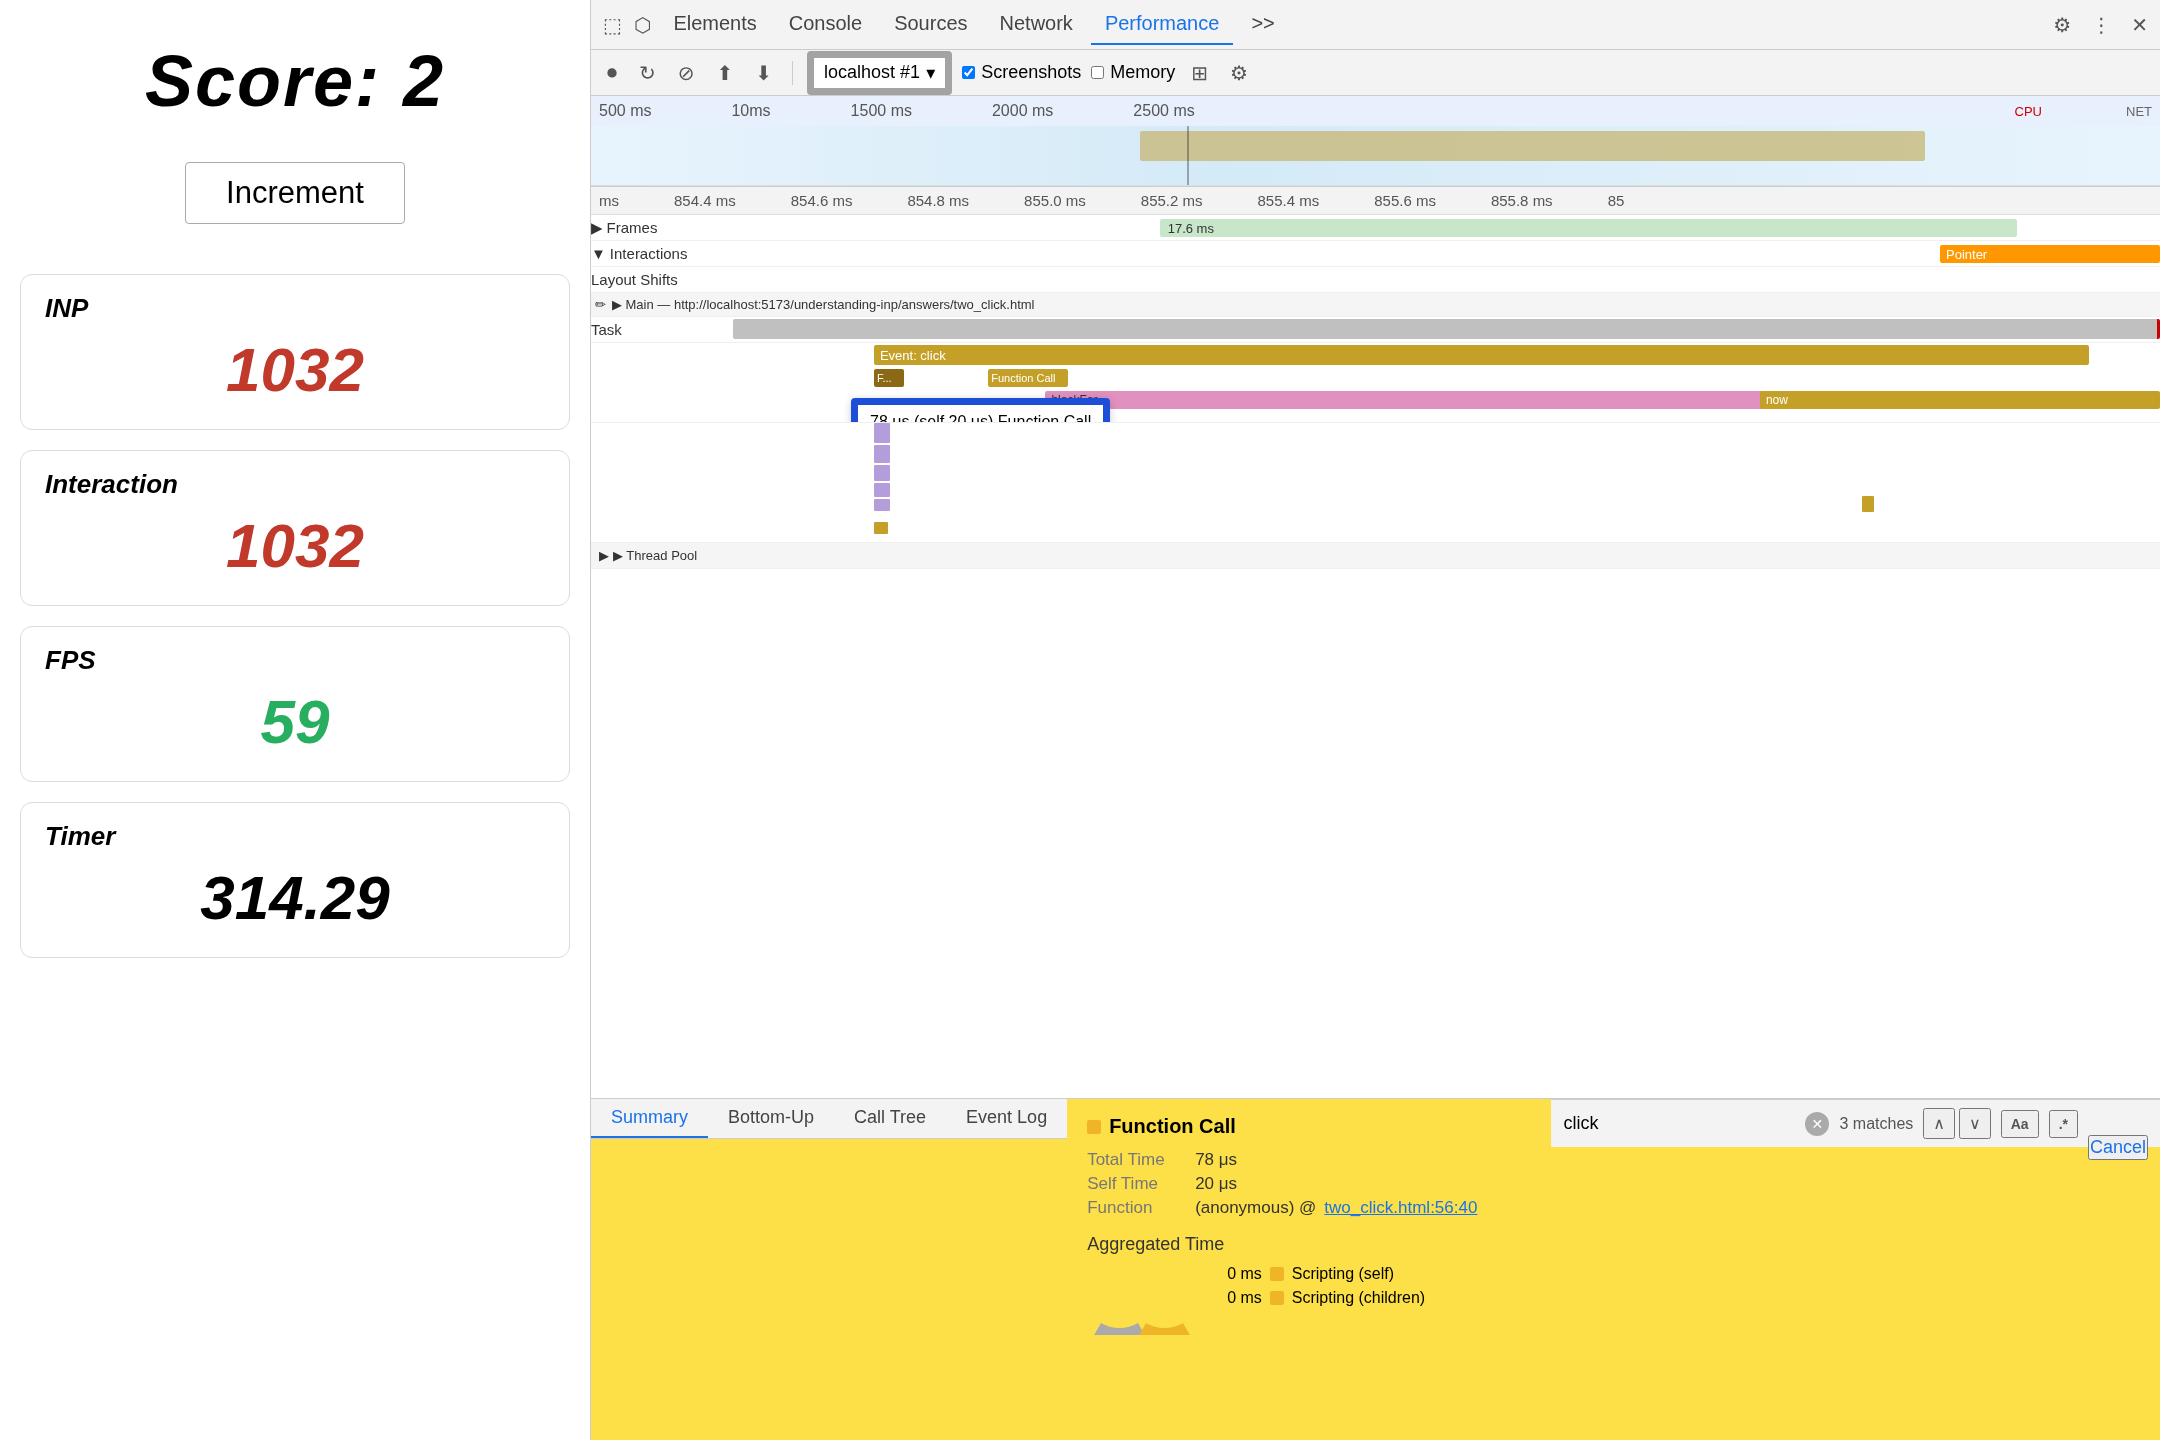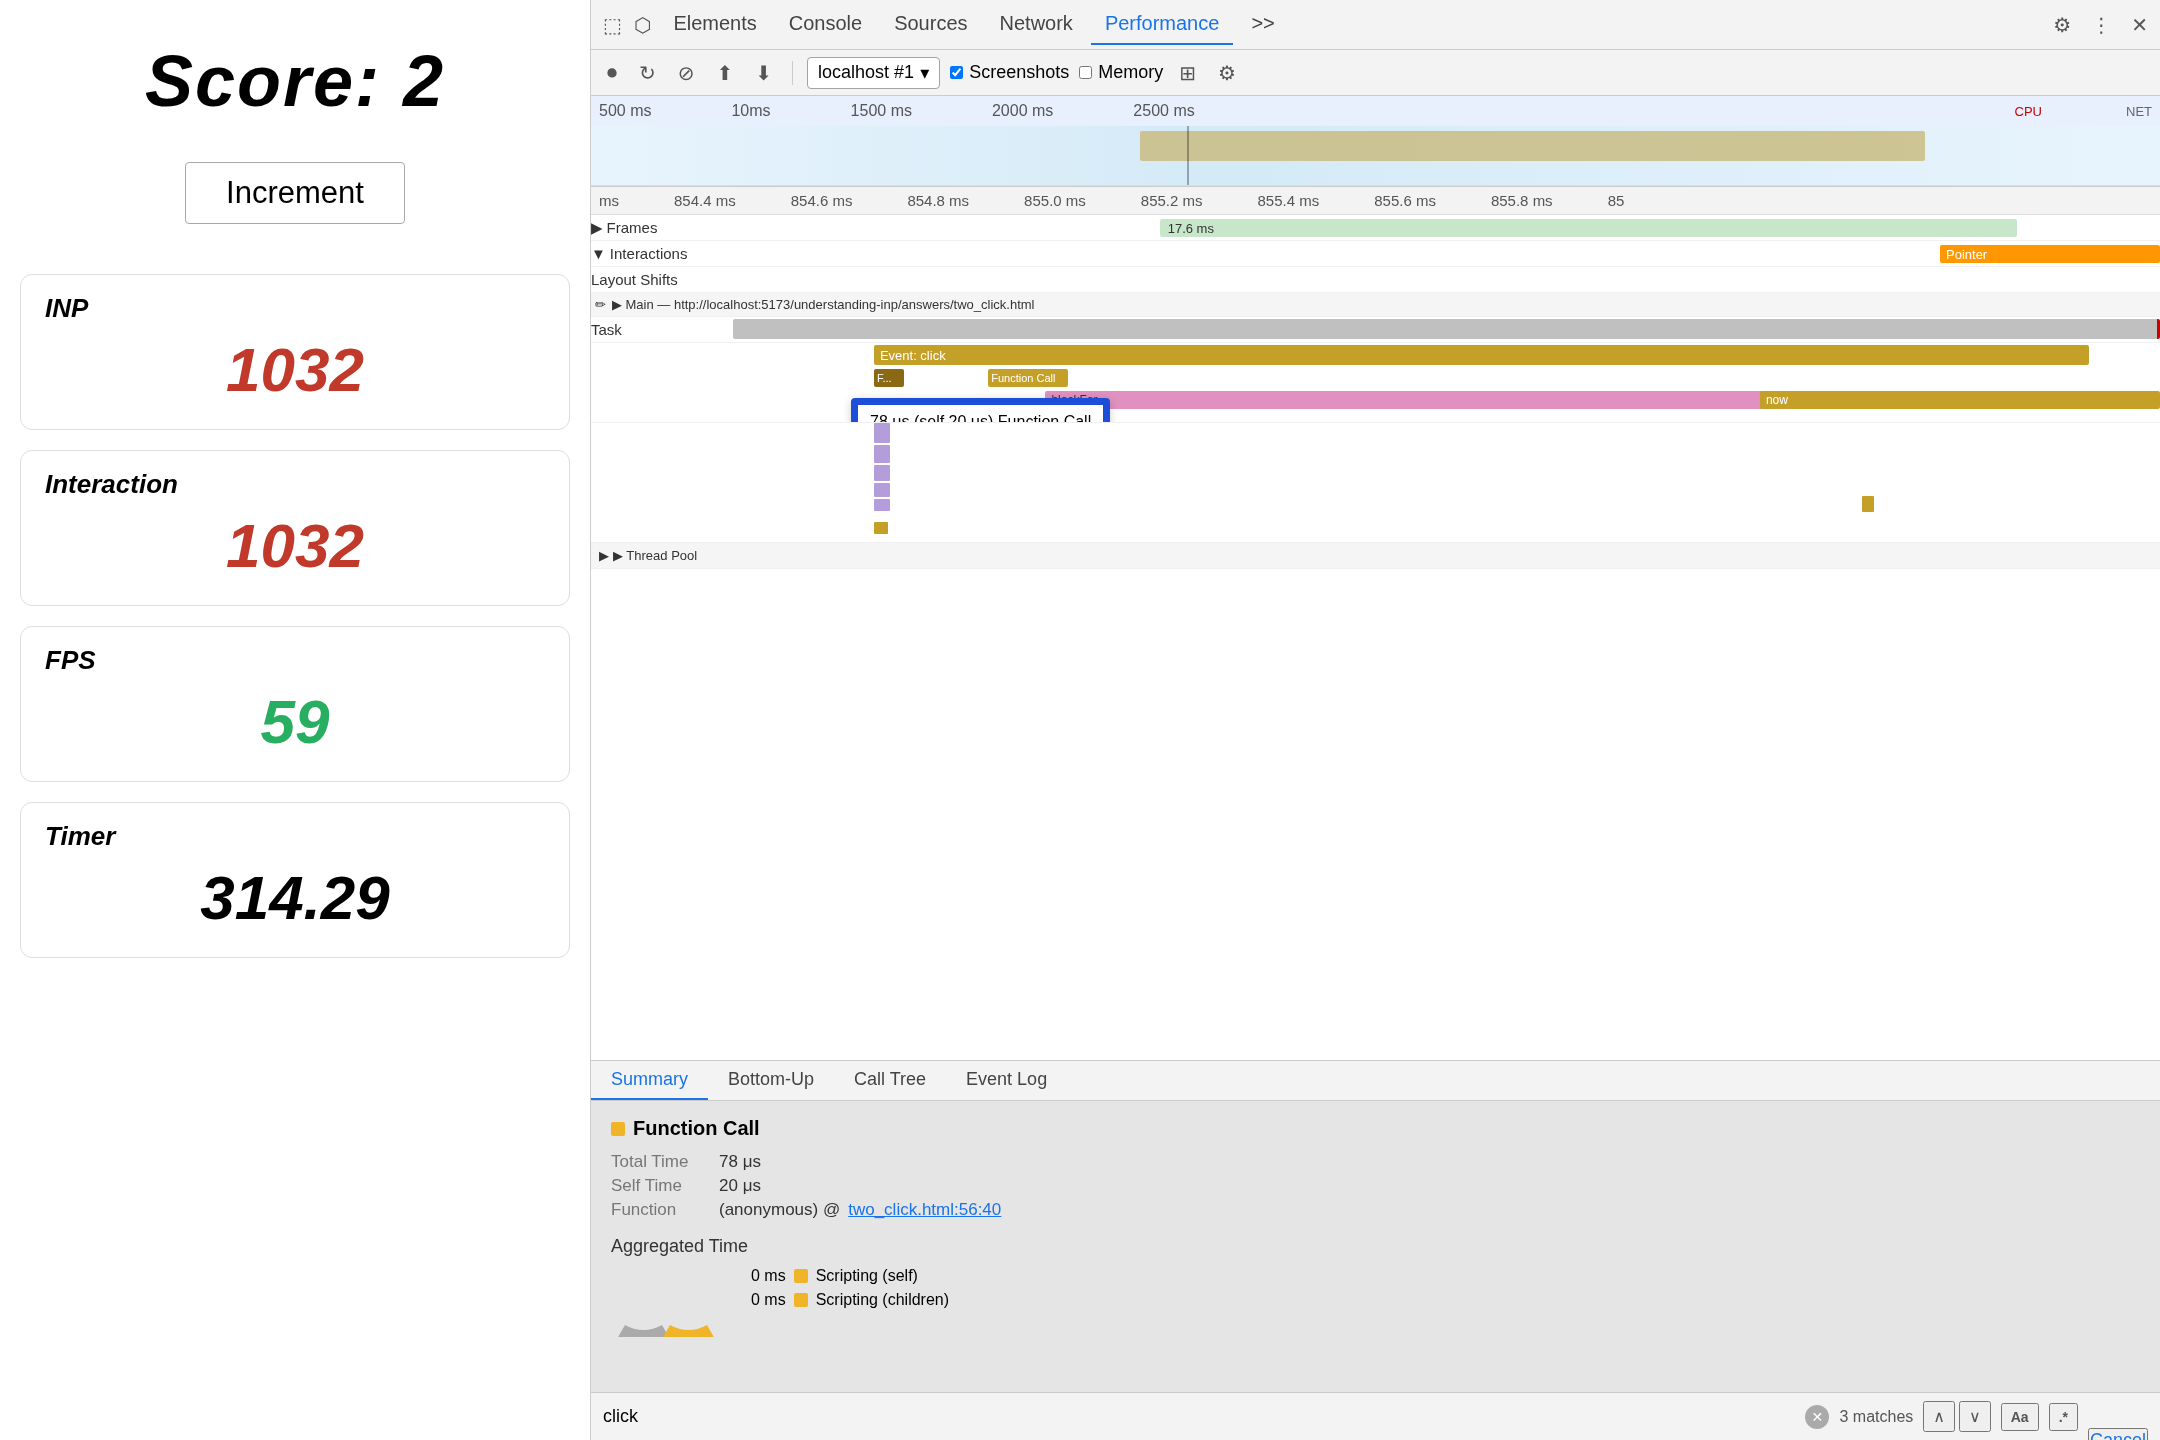--- a/index.html
+++ b/index.html
@@ -146,7 +146,7 @@
 
     .url-selector {
       background: #fff;
-      border: 1px solid #a3a3a3;
+      border: 7px solid #a3a3a3;
       border-radius: 4px;
       padding: 4px 10px;
       font-size: 18px;

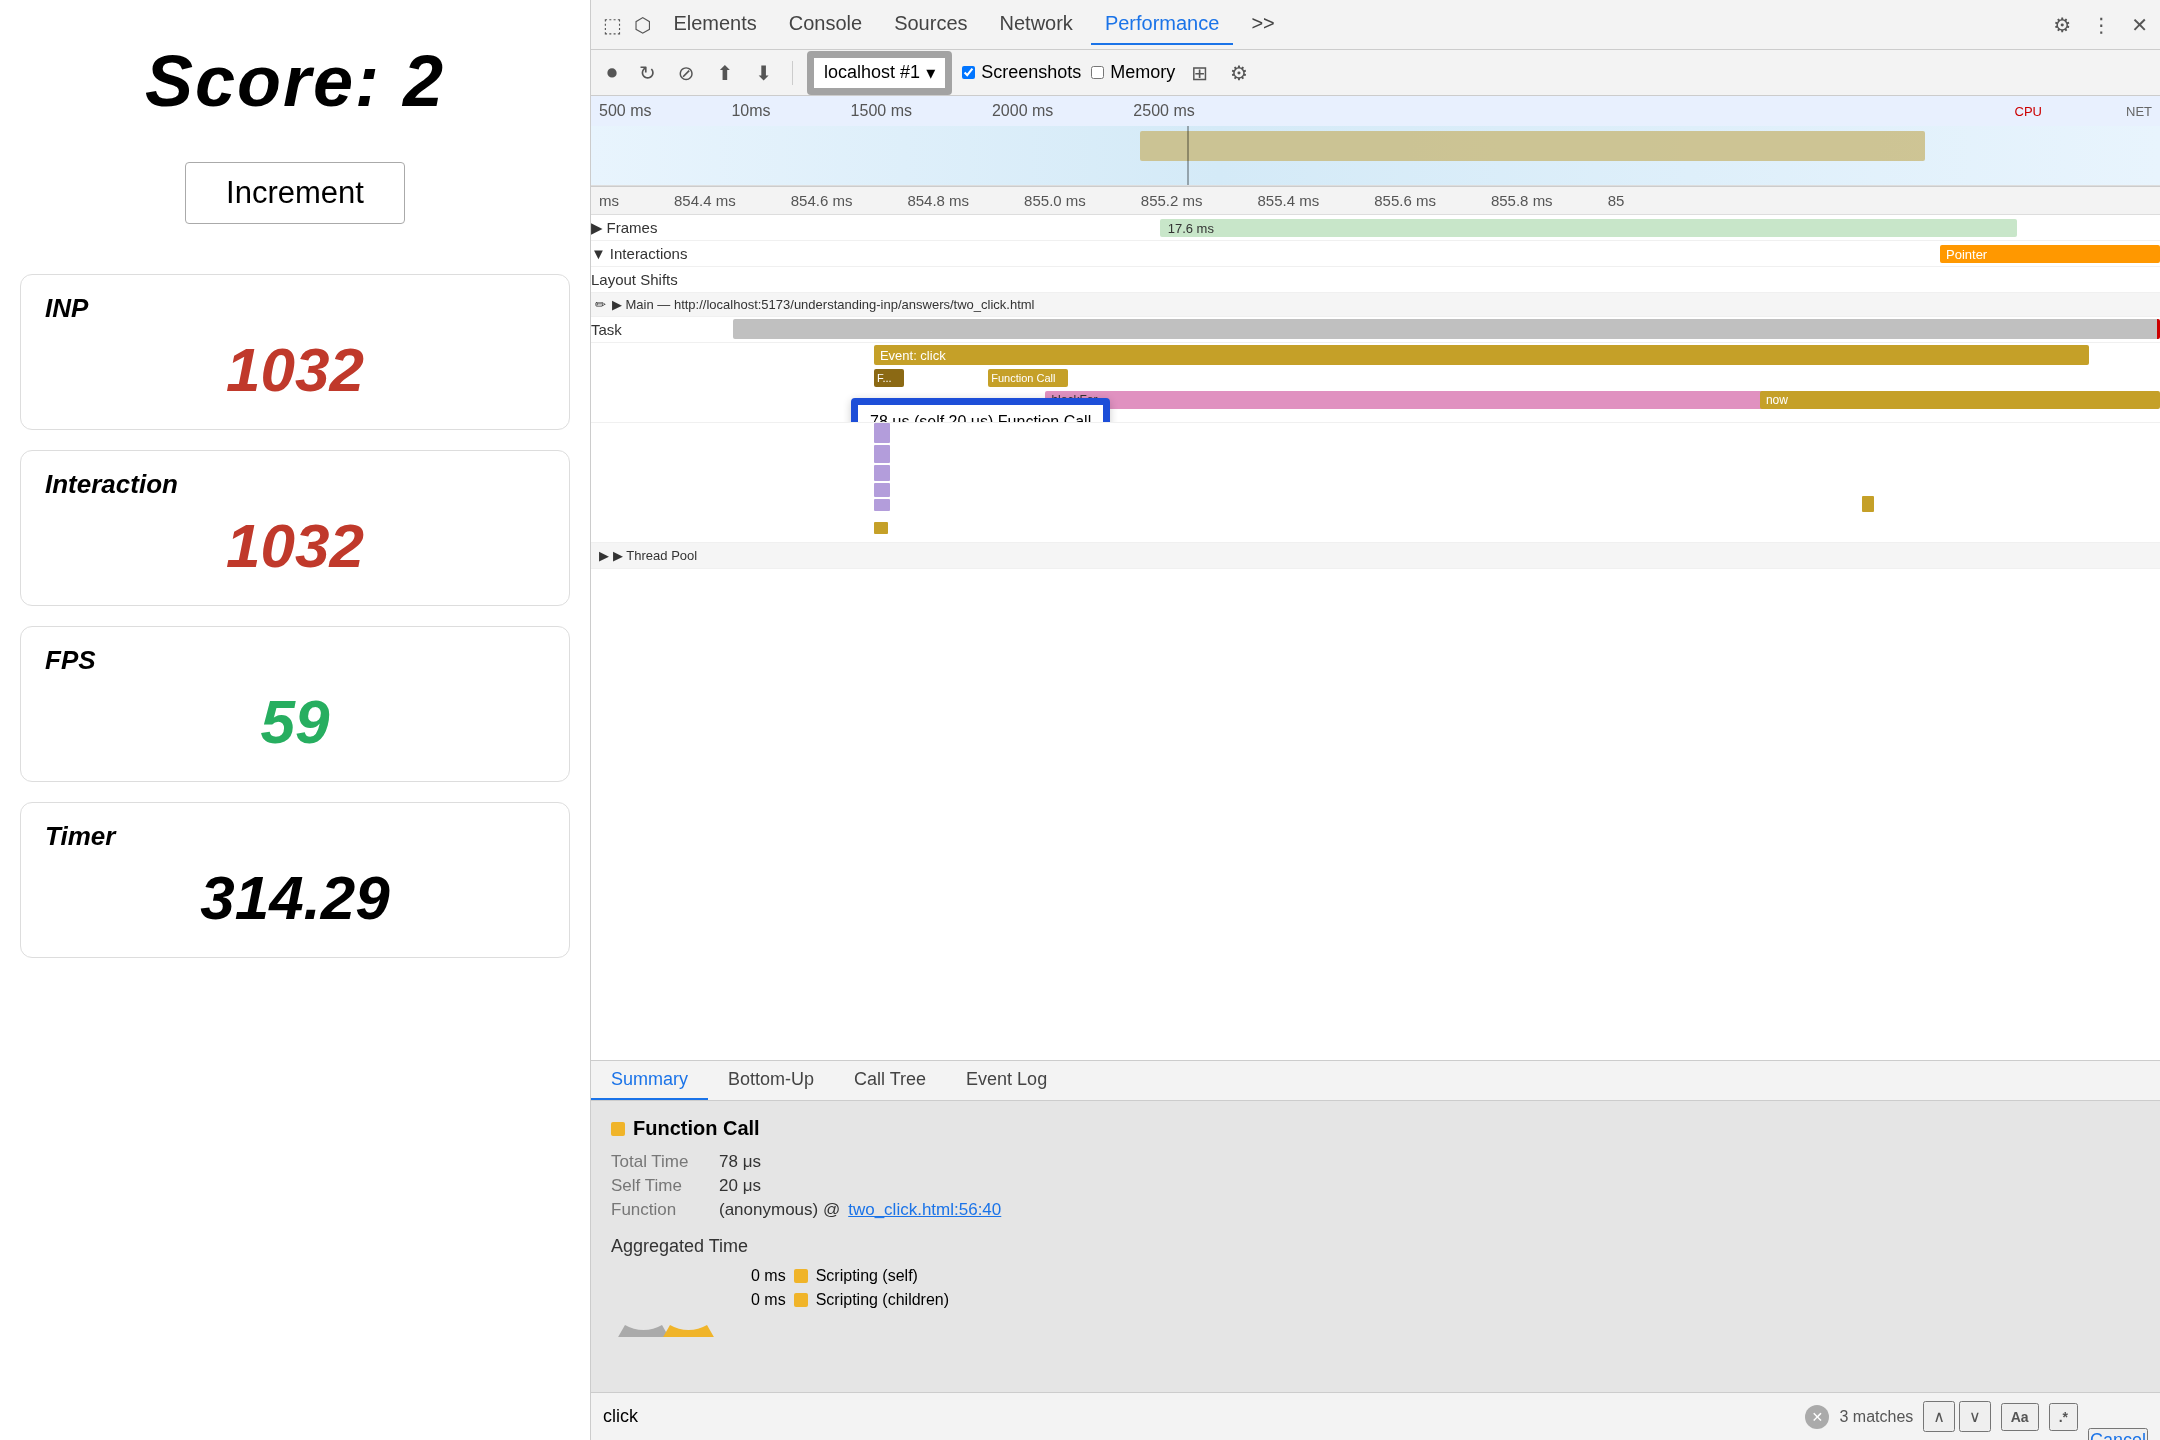--- a/index.html
+++ b/index.html
@@ -294,11 +294,10 @@
 
     
     .bottom-panel {
-      height: 380px;
+      height: 342px;
       border-top: 1px solid #ccc;
-      background: #e5e5e5;
-      display: flex;
-      flex-direction: column;
+      background: #fde047;
+      display: flex;
     }
 
     .bottom-tabs {

